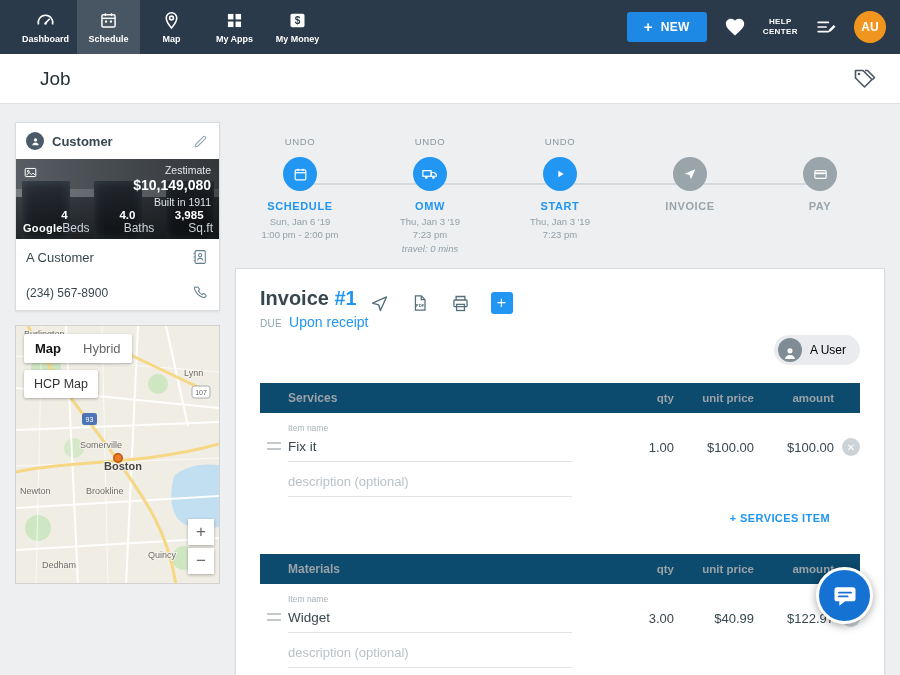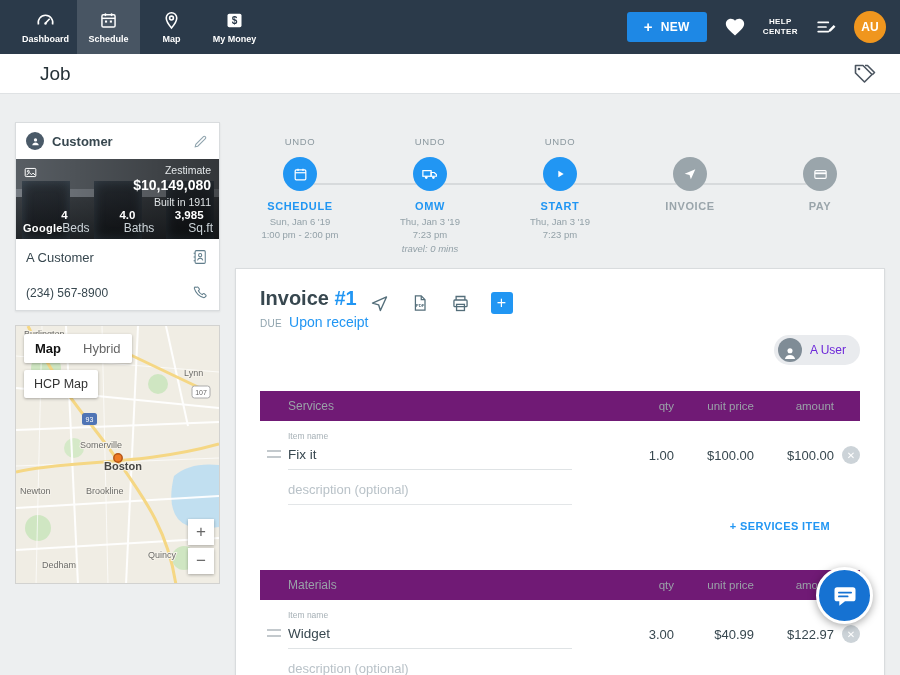--- a/index.html
+++ b/index.html
@@ -183,6 +183,17 @@
             </svg>
         </span>
         <span class="nlabel">Map</span>
+      </div>
+      <div class="nav-item">
+        <span>
+          <svg width="21" height="21" viewBox="0 0 24 24" fill="#fff">
+              <rect x="4.5" y="4.5" width="6.3" height="6.3"></rect>
+              <rect x="13.2" y="4.5" width="6.3" height="6.3"></rect>
+              <rect x="4.5" y="13.2" width="6.3" height="6.3"></rect>
+              <rect x="13.2" y="13.2" width="6.3" height="6.3"></rect>
+            </svg>
+        </span>
+        <span class="nlabel">My Apps</span>
       </div>
       <div class="nav-item">
         <span>

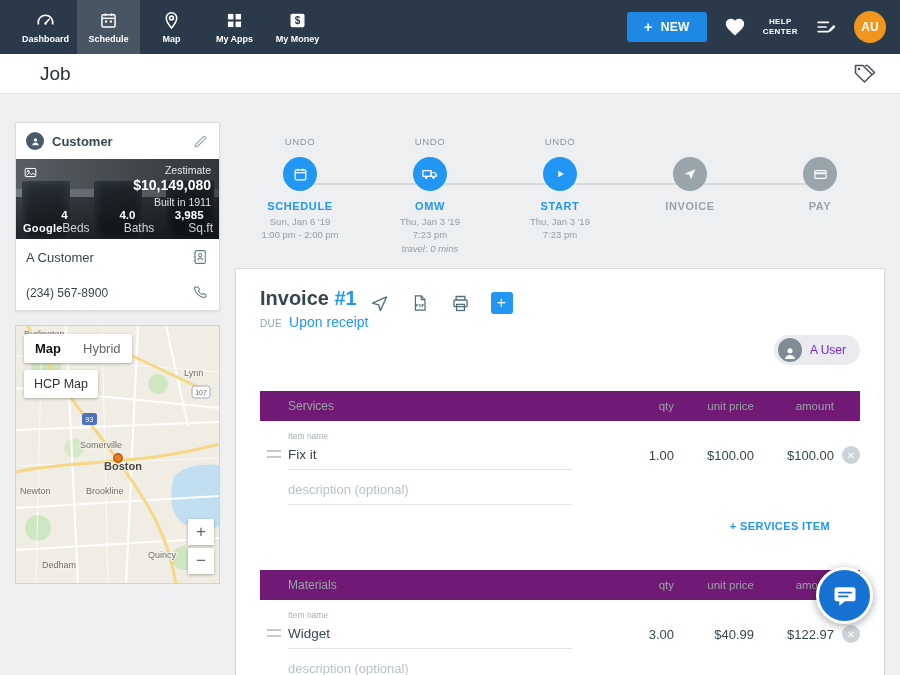--- a/index.html
+++ b/index.html
@@ -27,7 +27,7 @@
     font-size:12px; font-weight:bold; display:flex; align-items:center; justify-content:center; cursor:pointer; }
 
   
-  .jobbar { position:absolute; top:54px; left:0; width:900px; height:40px; background:#fff;
+  .jobbar { position:absolute; top:54px; left:0; width:900px; height:50px; background:#fff;
     border-bottom:1px solid #dfe2e4; display:flex; align-items:center;
     justify-content:space-between; padding:0 24px 0 40px; z-index:10; }
   .job-title { font-size:19px; font-weight:normal; color:#263238; }

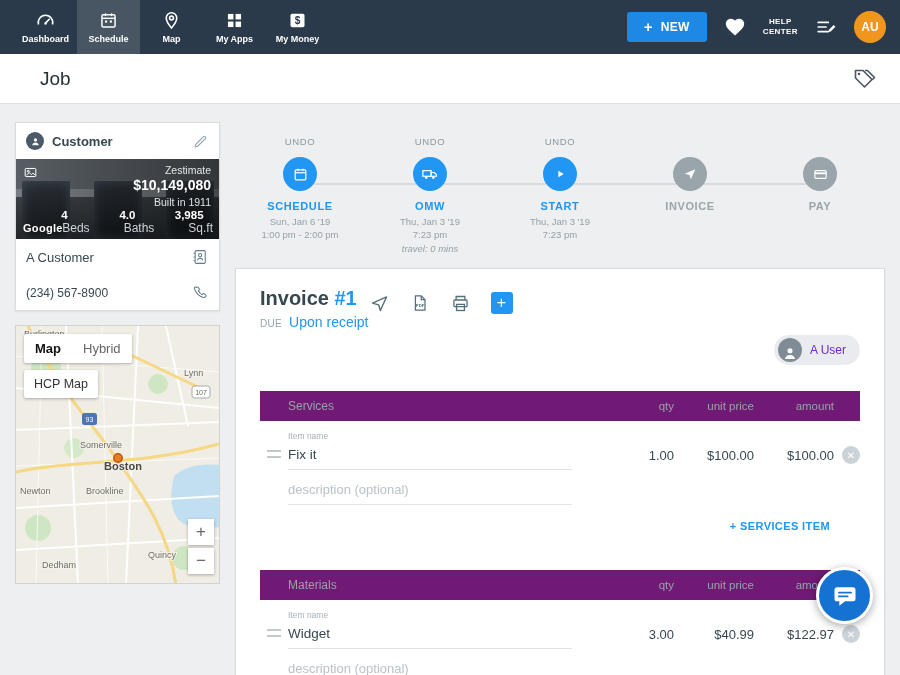--- a/index.html
+++ b/index.html
@@ -111,7 +111,7 @@
     border-radius:16px; padding:3px 14px 3px 4px; cursor:pointer; }
   .as-av { width:24px; height:24px; border-radius:50%; background:#7f8c96; overflow:hidden;
     display:flex; align-items:flex-end; justify-content:center; }
-  .as-name { font-size:12px; color:#6d28d9; }
+  .as-name { font-size:12px; color:#000000; }
 
   .grid6 { display:grid; grid-template-columns:28px 1fr 90px 80px 80px 26px; align-items:center; }
   .section-head { margin-top:26px; height:30px; background:#701a75; color:#9aa2a8; font-size:11.5px; }

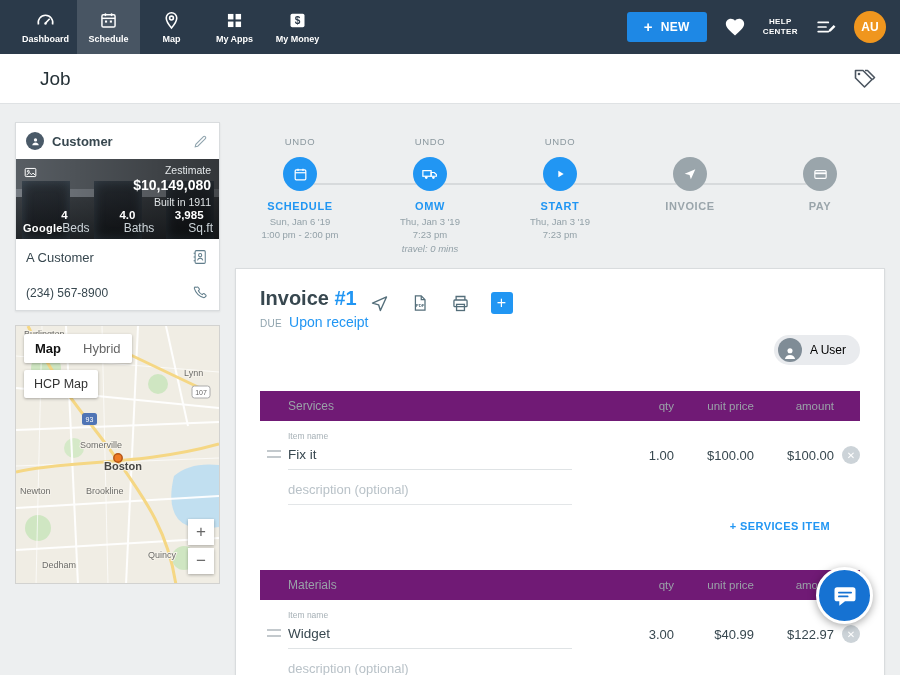--- a/index.html
+++ b/index.html
@@ -114,7 +114,7 @@
   .as-name { font-size:12px; color:#000000; }
 
   .grid6 { display:grid; grid-template-columns:28px 1fr 90px 80px 80px 26px; align-items:center; }
-  .section-head { margin-top:26px; height:30px; background:#701a75; color:#9aa2a8; font-size:11.5px; }
+  .section-head { margin-top:18px; height:30px; background:#0c4a6e; color:#9aa2a8; font-size:11.5px;font-weight:bold; }
   .sh-name { font-size:12px; }
   .rt { text-align:right; }
   .item-row { padding-top:10px; align-items:end; }

